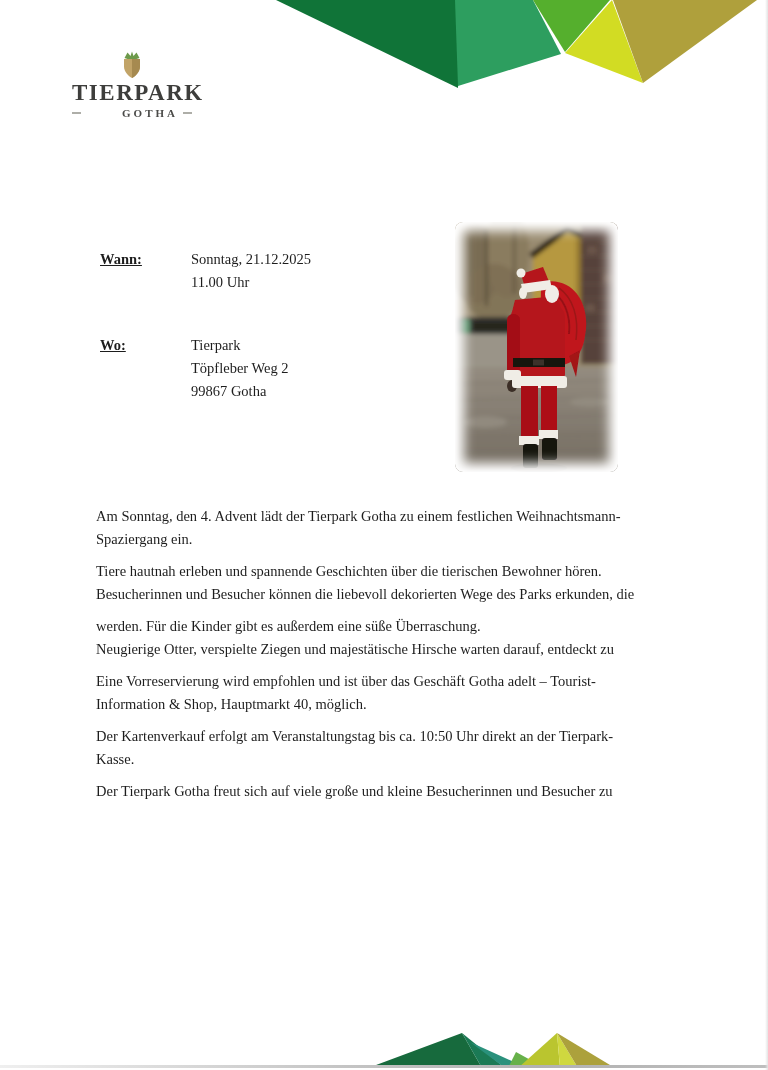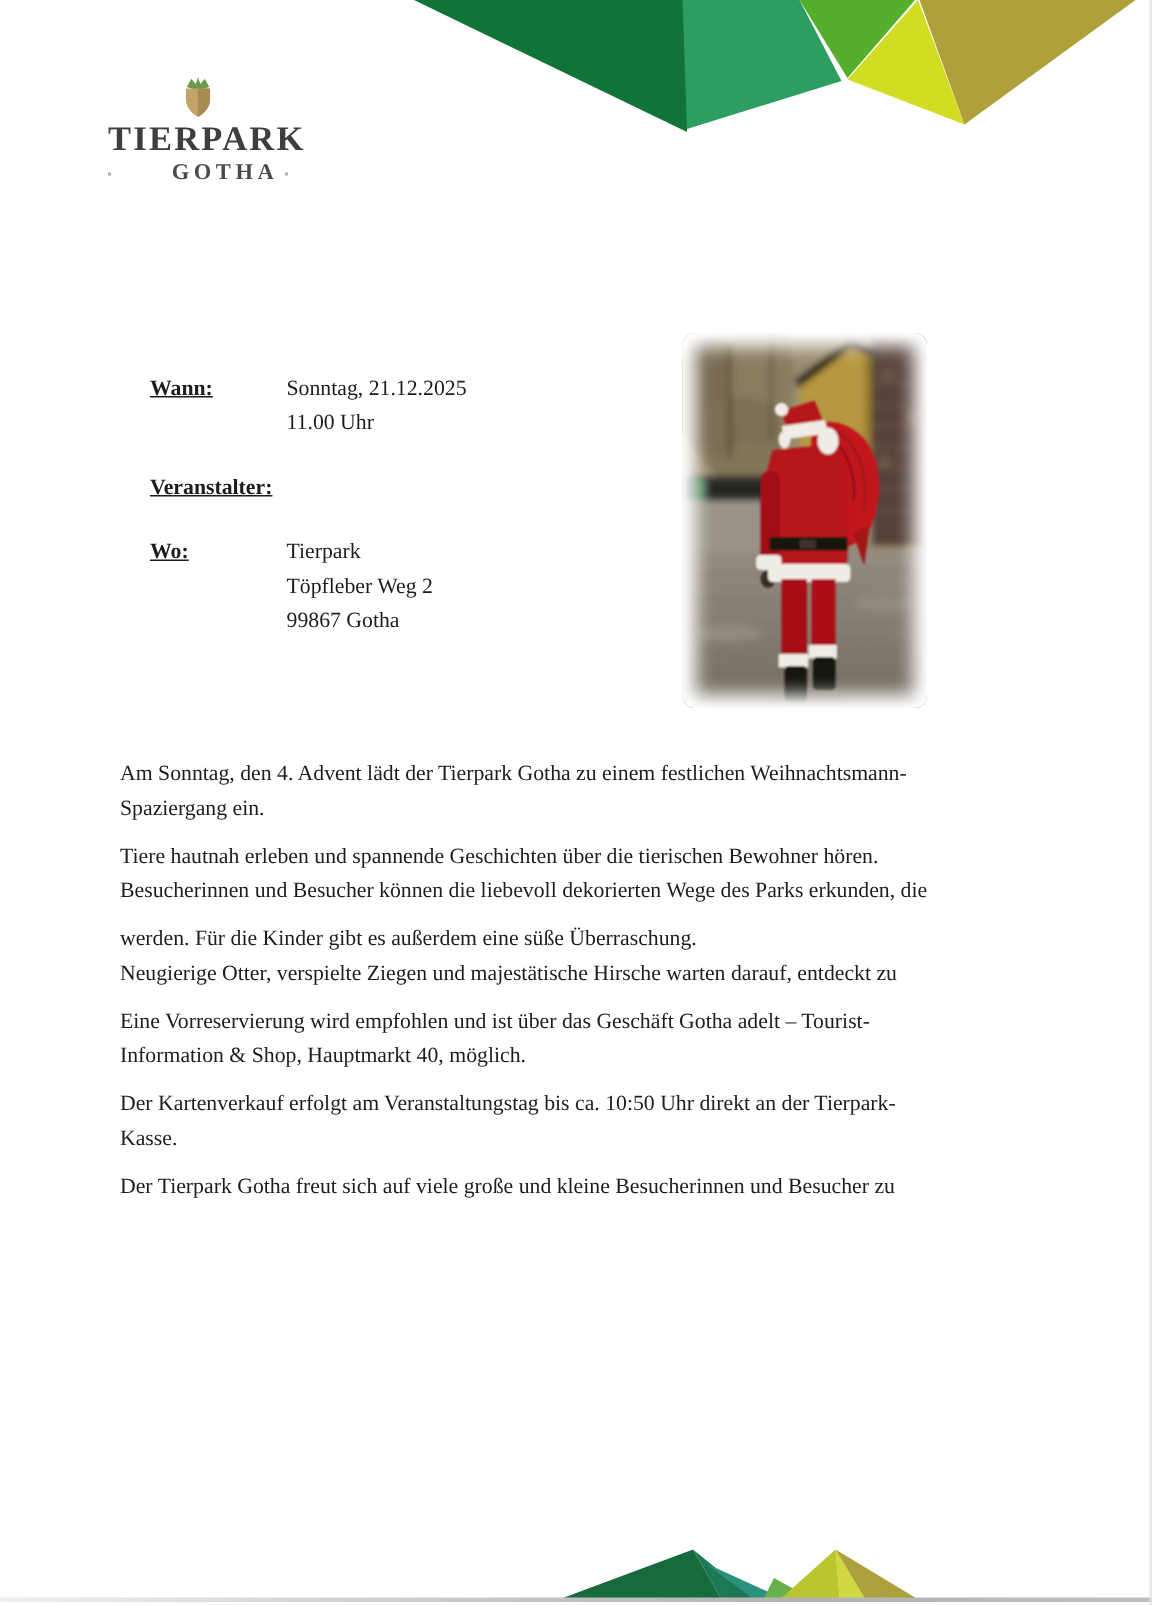--- a/index.html
+++ b/index.html
@@ -20,7 +20,7 @@
   .logo-title{font-size:23px;font-weight:bold;letter-spacing:1.5px;color:#3e3e3c;line-height:22px;}
   .logo-sub{display:flex;align-items:center;gap:5px;margin-top:3px;}
   .logo-sub .rule{flex:1;height:2px;background:#aeaea8;}
-  .logo-sub-text{font-size:15px;font-weight:bold;letter-spacing:3px;color:#4b4b49;padding-left:36px;}
+  .logo-sub-text{font-size:11px;font-weight:bold;letter-spacing:3px;color:#4b4b49;padding-left:36px;}
   
   .info{position:absolute;left:100px;top:248px;font-size:14.5px;line-height:23px;}
   .info-row{display:flex;margin-bottom:20px;}

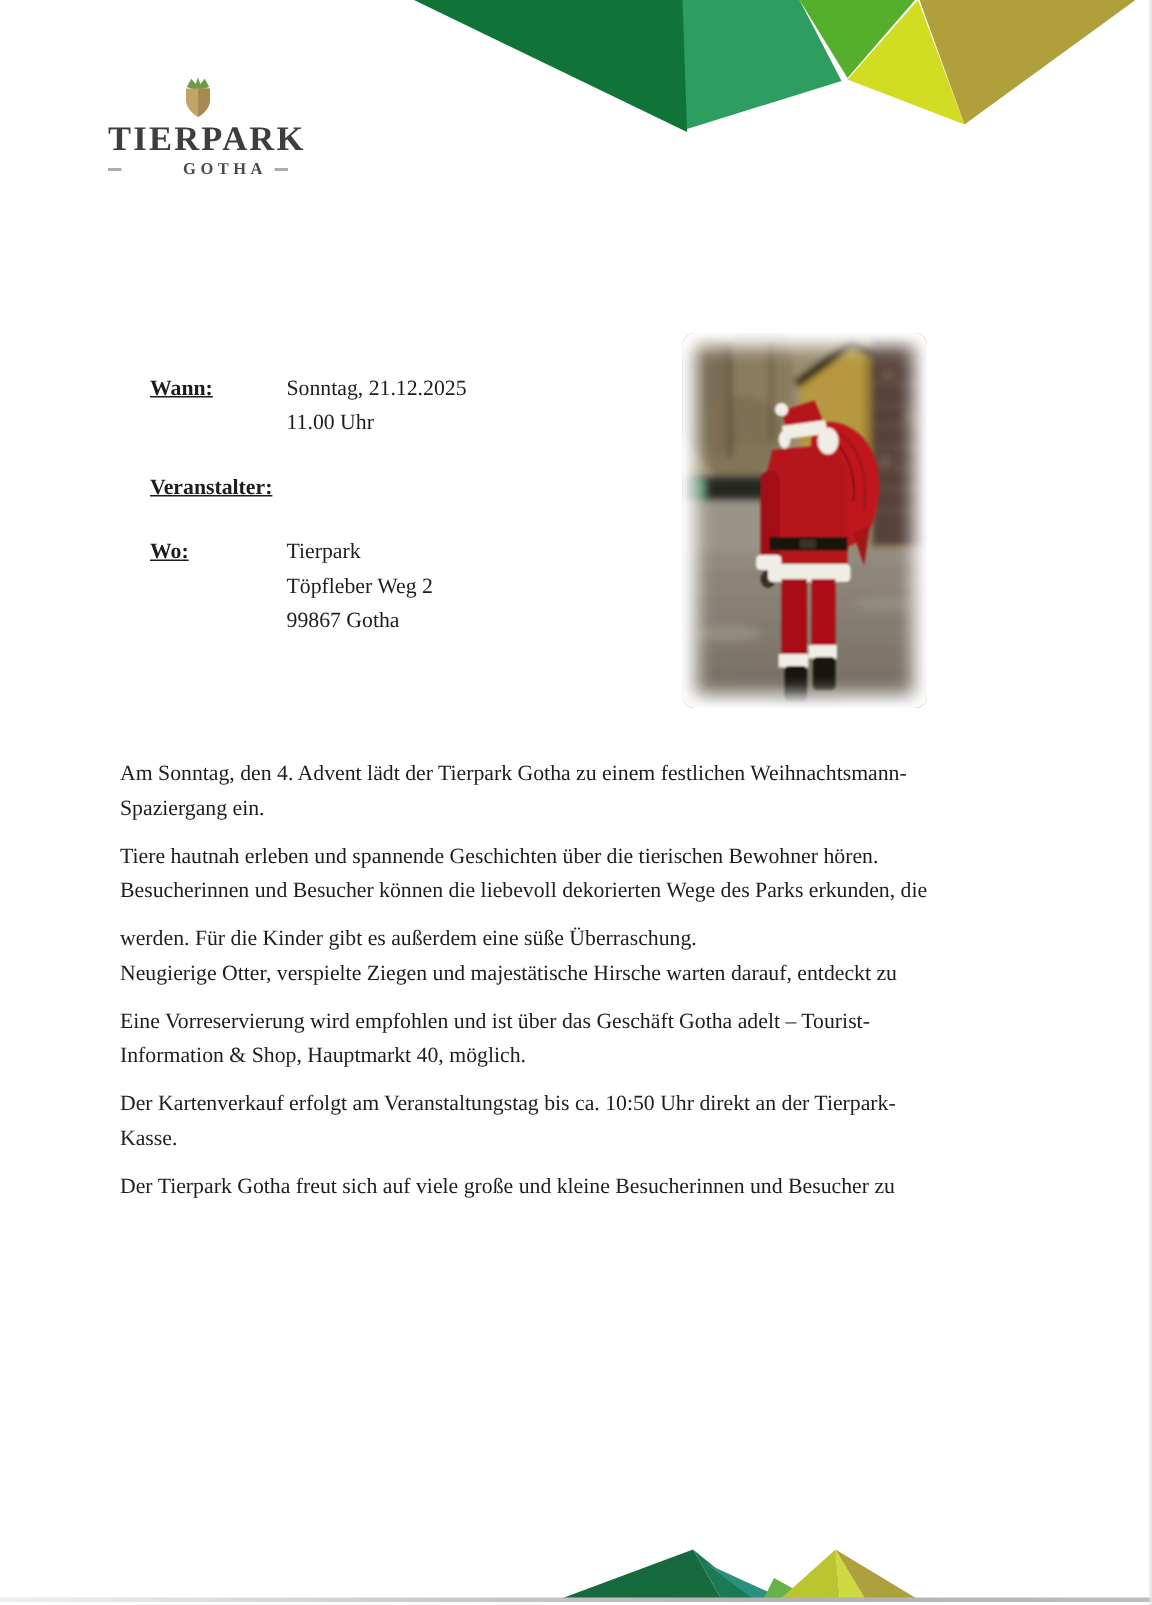--- a/index.html
+++ b/index.html
@@ -72,7 +72,6 @@
       </div>
     </div>
     <div class="info-row">
-      <div class="info-label">Veranstalter:</div>
     </div>
     <div class="info-row">
       <div class="info-label">Wo:</div>

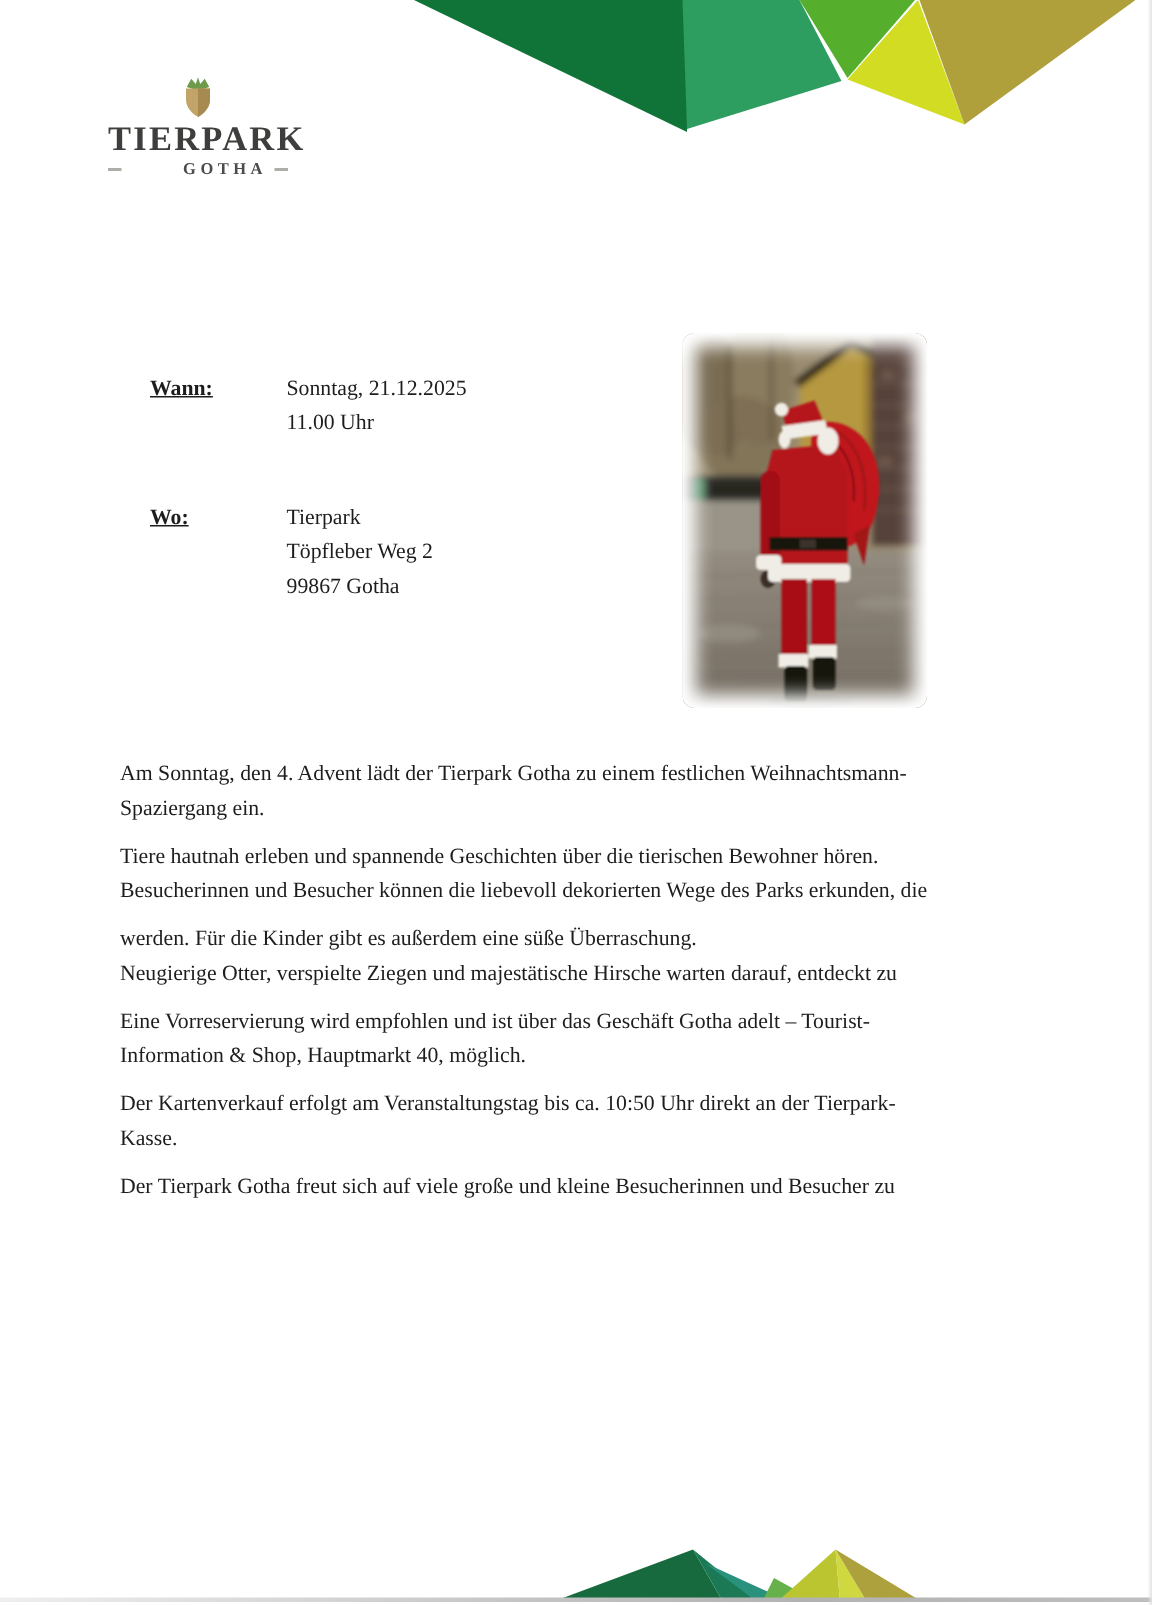--- a/index.html
+++ b/index.html
@@ -32,7 +32,7 @@
   .photo .vignette{position:absolute;inset:0;border-radius:8px;
     box-shadow:inset 0 0 12px 9px #ffffff;pointer-events:none;}
   
-  .body-text{position:absolute;left:80px;top:505px;font-size:14.5px;line-height:23px;}
+  .body-text{position:absolute;left:96px;top:505px;font-size:14.5px;line-height:23px;}
   .para{margin:0 0 9px 0;}
   .para .ln{display:block;white-space:nowrap;}
 </style>

